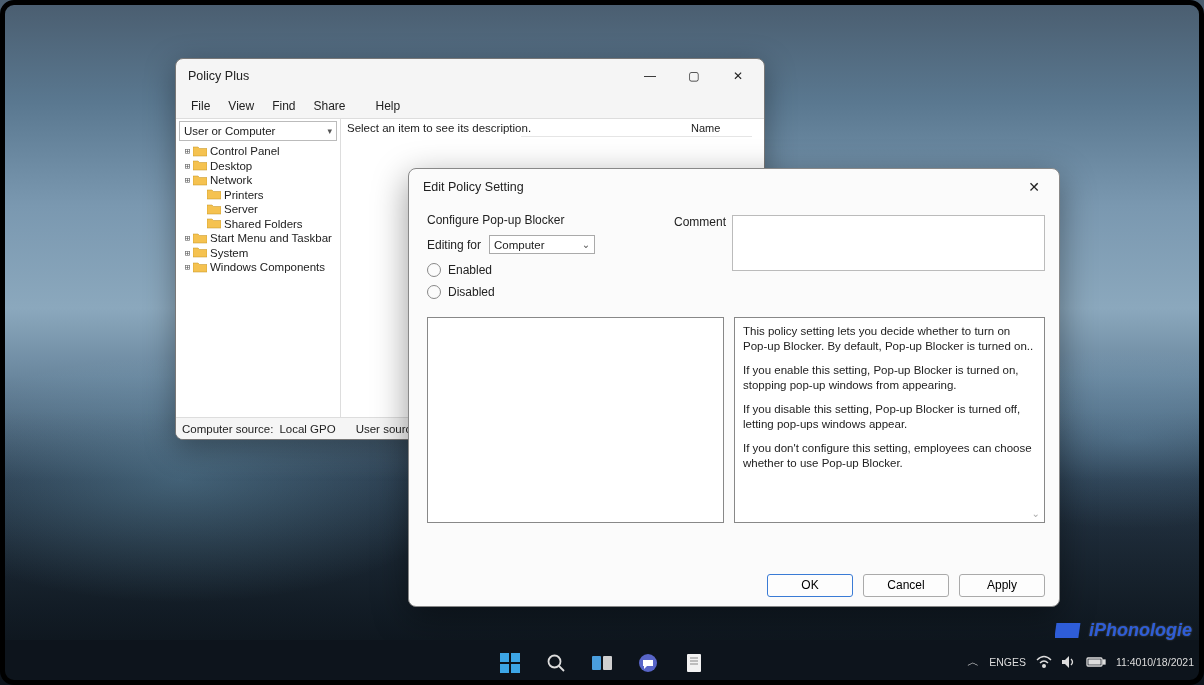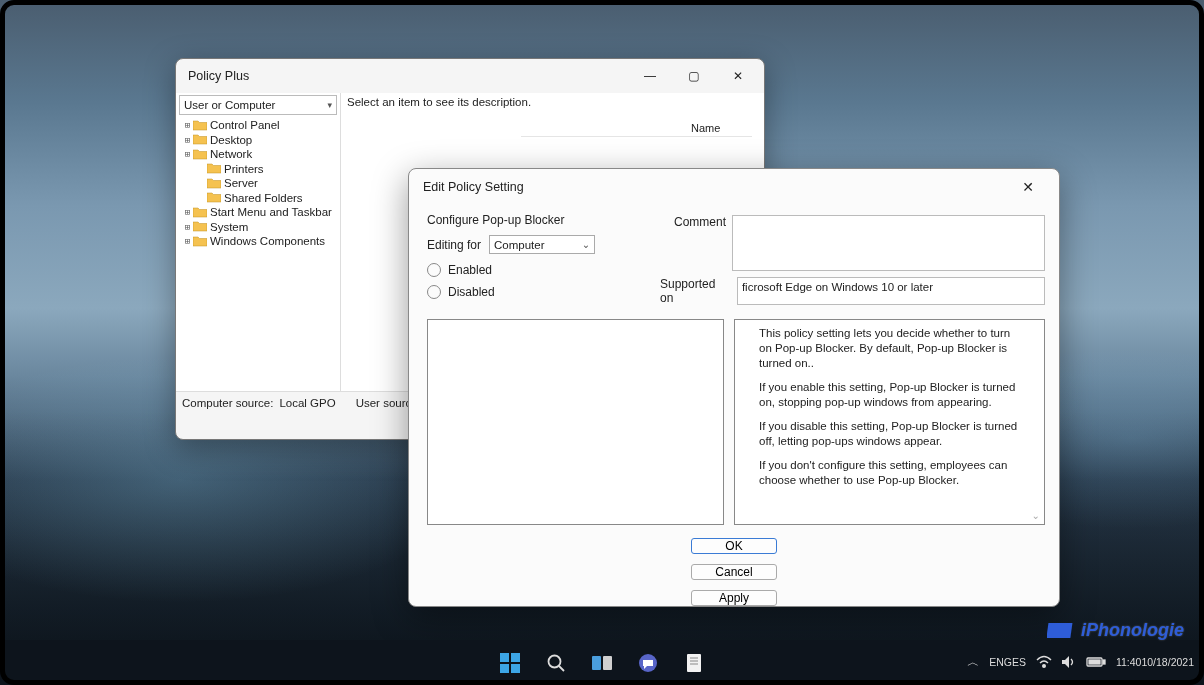--- a/index.html
+++ b/index.html
@@ -88,6 +88,14 @@
     <span class="winbtn">▢</span>
     <span class="winbtn">✕</span>
   </div>
+  <div class="menubar">
+    <span class="menu-item">File</span>
+    <span class="menu-item">View</span>
+    <span class="menu-item">Find</span>
+    <span class="menu-item">Share</span>
+    <span class="menu-sep"></span>
+    <span class="menu-item">Help</span>
+  </div>
   <div class="w1-body">
     <div class="w1-left">
       <div class="combo">

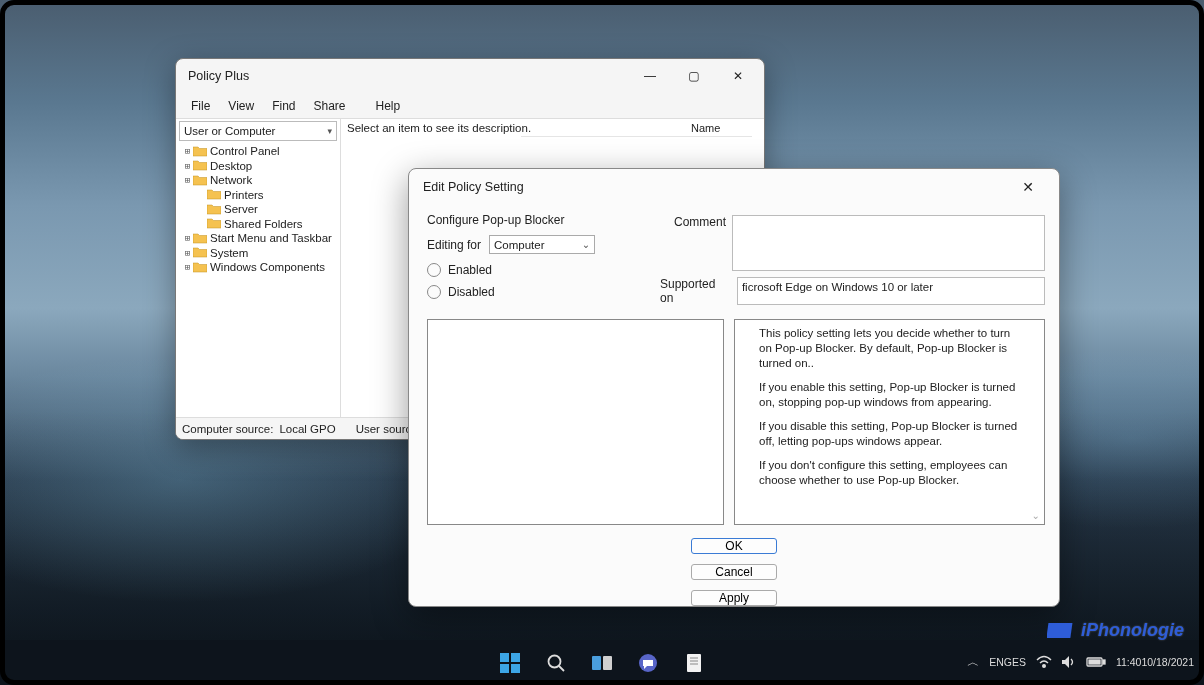--- a/index.html
+++ b/index.html
@@ -46,7 +46,7 @@
 
 
 .win2 { position:absolute; left:408px; top:168px; width:652px; height:439px; background:#fbfbfb; border:1px solid #888; border-radius:8px; box-shadow:0 10px 35px rgba(0,0,0,0.4); z-index:20; display:flex; flex-direction:column; overflow:hidden; }
-.w2-title { height:36px; display:flex; align-items:center; padding:0 10px 0 14px; font-size:12.5px; color:#222; }
+.w2-title { height:36px; display:flex; align-items:center; padding:0 4px 0 14px; font-size:12.5px; color:#222; }
 .w2-close { width:42px; height:30px; display:flex; align-items:center; justify-content:center; font-size:14px; }
 .w2-body { flex:1; padding:8px 14px 0 18px; font-size:12px; color:#222; display:flex; flex-direction:column; position:relative; }
 .w2-top { display:flex; gap:8px; }

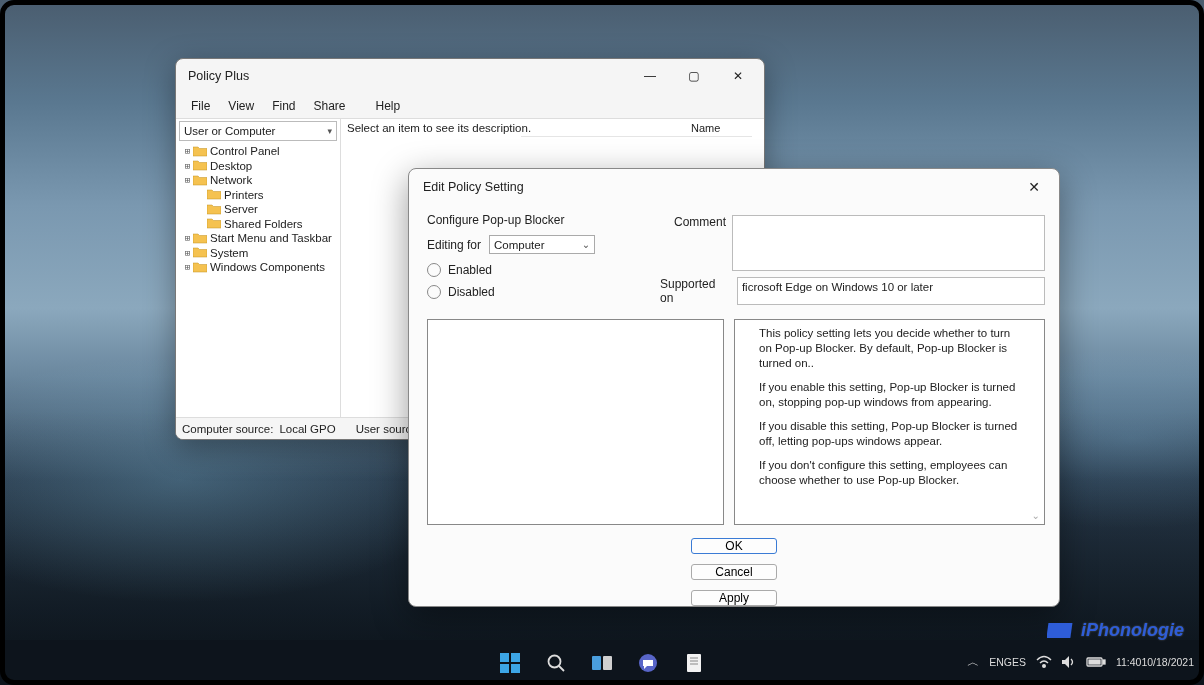--- a/index.html
+++ b/index.html
@@ -243,10 +243,6 @@
           <span class="lbl" style="margin-top:2px;margin-left:-30px">Comment</span>
           <div class="comment-box"></div>
         </div>
-        <div class="supported">
-          <span style="margin-left:-44px">Supported on</span>
-          <div class="supported-box"><span>ficrosoft Edge on Windows 10 or later</span></div>
-        </div>
       </div>
     </div>
     <div class="w2-mid">

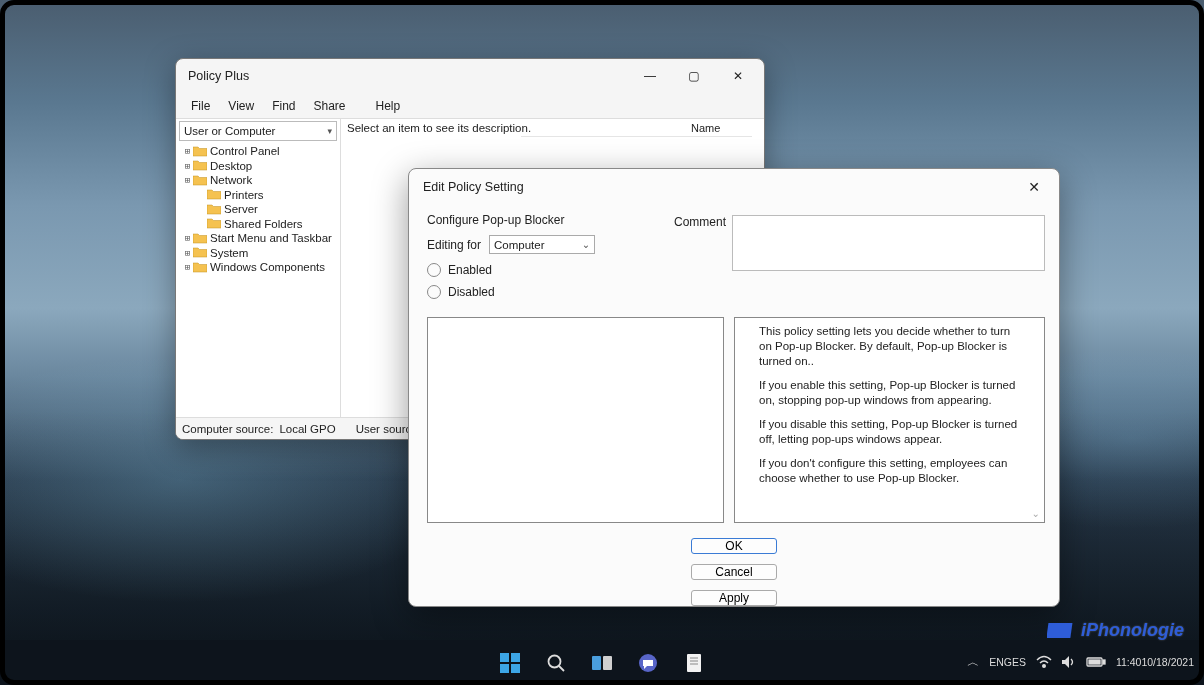--- a/index.html
+++ b/index.html
@@ -68,7 +68,7 @@
 .w2-mid { display:flex; gap:10px; margin-top:14px; flex:1; }
 .big-box { border:1px solid #888; background:#fff; }
 .left-box { width:297px; height:206px; }
-.right-box { flex:1; height:206px; padding:6px 24px; font-size:11.5px; line-height:1.3; color:#222; overflow:hidden; position:relative; }
+.right-box { flex:1; height:206px; padding:6px 8px; font-size:11.5px; line-height:1.3; color:#222; overflow:hidden; position:relative; }
 .right-box p { margin-bottom:9px; }
 .right-box .corner { position:absolute; right:4px; bottom:2px; color:#aaa; font-size:10px; }
 .w2-buttons { height:42px; display:flex; align-items:center; justify-content:flex-end; gap:10px; padding:0 14px;flex-direction:column; }

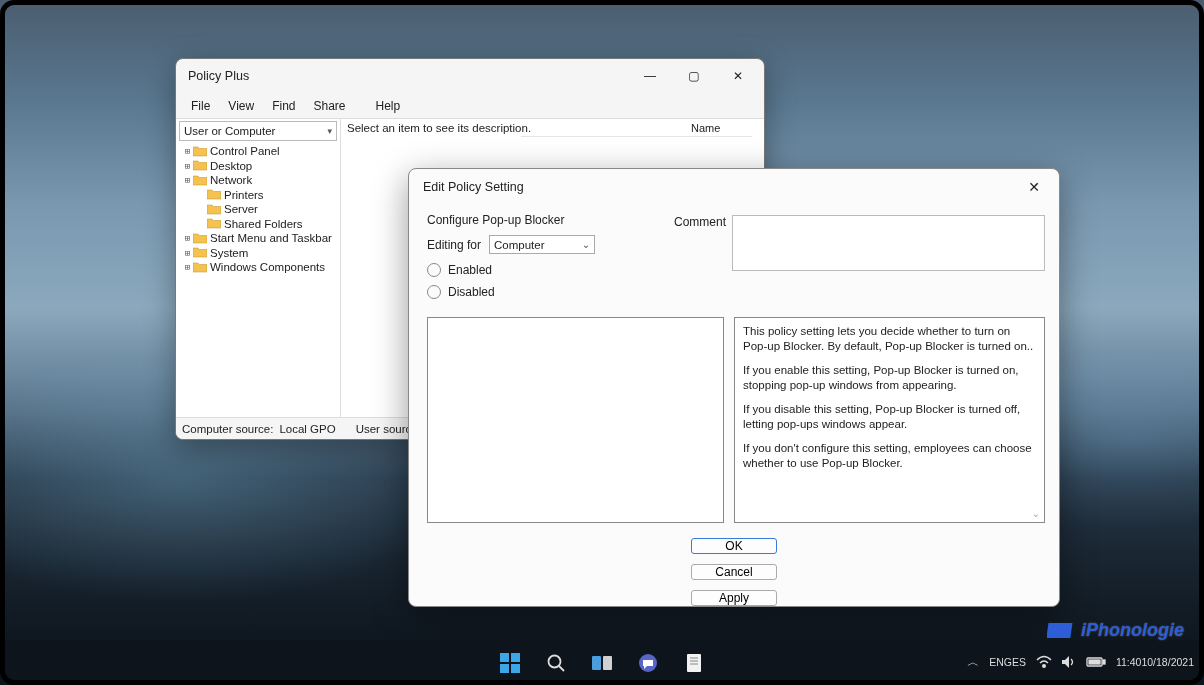--- a/index.html
+++ b/index.html
@@ -71,7 +71,7 @@
 .right-box { flex:1; height:206px; padding:6px 8px; font-size:11.5px; line-height:1.3; color:#222; overflow:hidden; position:relative; }
 .right-box p { margin-bottom:9px; }
 .right-box .corner { position:absolute; right:4px; bottom:2px; color:#aaa; font-size:10px; }
-.w2-buttons { height:42px; display:flex; align-items:center; justify-content:flex-end; gap:10px; padding:0 14px;flex-direction:column; }
+.w2-buttons { height:42px; display:flex; align-items:center; justify-content:flex-end; gap:10px; padding:0 14px; }
 .btn { width:86px; height:23px; border:1px solid #aaa; background:#fdfdfd; font-size:12px; border-radius:3px; display:flex; align-items:center; justify-content:center; }
 .btn.primary { border-color:#3a7bd5; }
 </style>

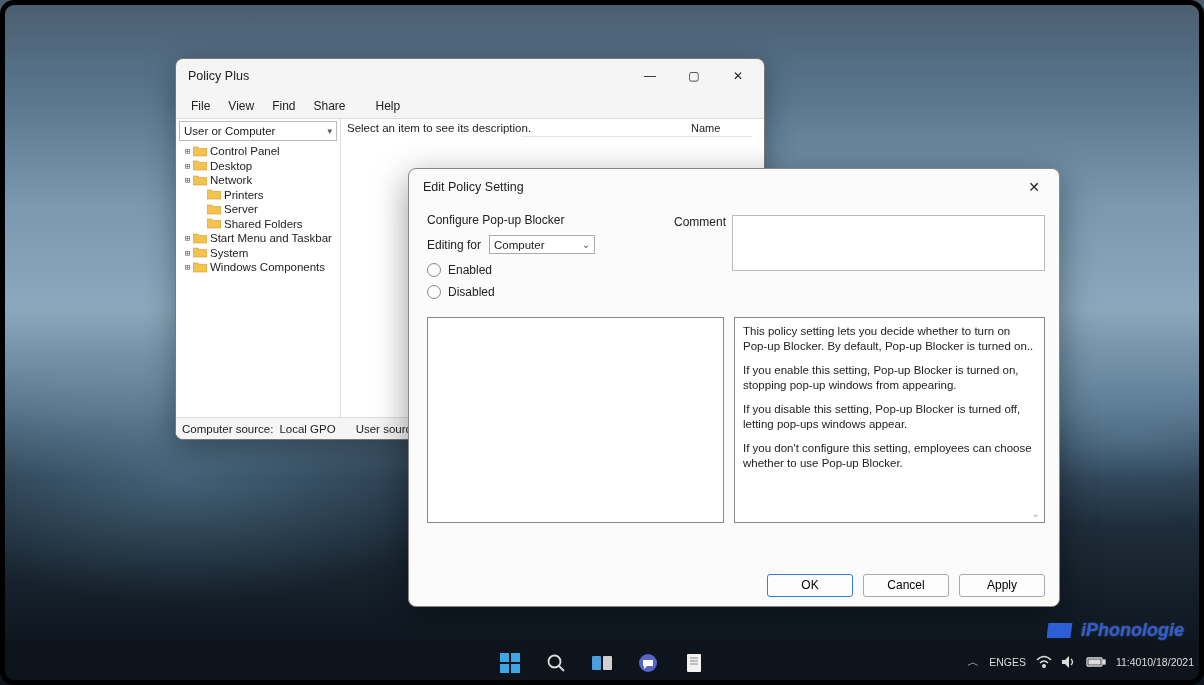--- a/index.html
+++ b/index.html
@@ -7,7 +7,7 @@
 .desktop { position: absolute; inset: 0; background: linear-gradient(to bottom, #4a5d6f 0%, #5a7890 15%, #7a98b0 30%, #8ba8bd 45%, #6a879e 55%, #2d4053 70%, #0f1820 100%); }
 .desktop::before { content:""; position:absolute; inset:0; background: radial-gradient(ellipse 40% 30% at 15% 70%, rgba(150,220,255,0.25) 0%, transparent 60%), radial-gradient(ellipse 25% 20% at 75% 58%, rgba(130,200,240,0.2) 0%, transparent 60%), radial-gradient(ellipse 30% 22% at 94% 64%, rgba(140,210,255,0.18) 0%, transparent 60%), linear-gradient(to bottom, transparent 60%, rgba(8,14,20,0.6) 100%); }
 .br { position:absolute; inset:0; border:5px solid #000; border-radius:14px; pointer-events:none; z-index:60; }
-.watermark { position:absolute; right:20px; bottom:44px; color:#2e5dd8; font-weight:bold; font-style:italic; font-size:18px; text-shadow:0 0 2px rgba(255,255,255,0.3); z-index:55; display:flex; align-items:center; gap:4px; }
+.watermark { position:absolute; right:12px; bottom:44px; color:#2e5dd8; font-weight:bold; font-style:italic; font-size:18px; text-shadow:0 0 2px rgba(255,255,255,0.3); z-index:55; display:flex; align-items:center; gap:4px; }
 .watermark svg { width:30px; height:22px; }
 
 

